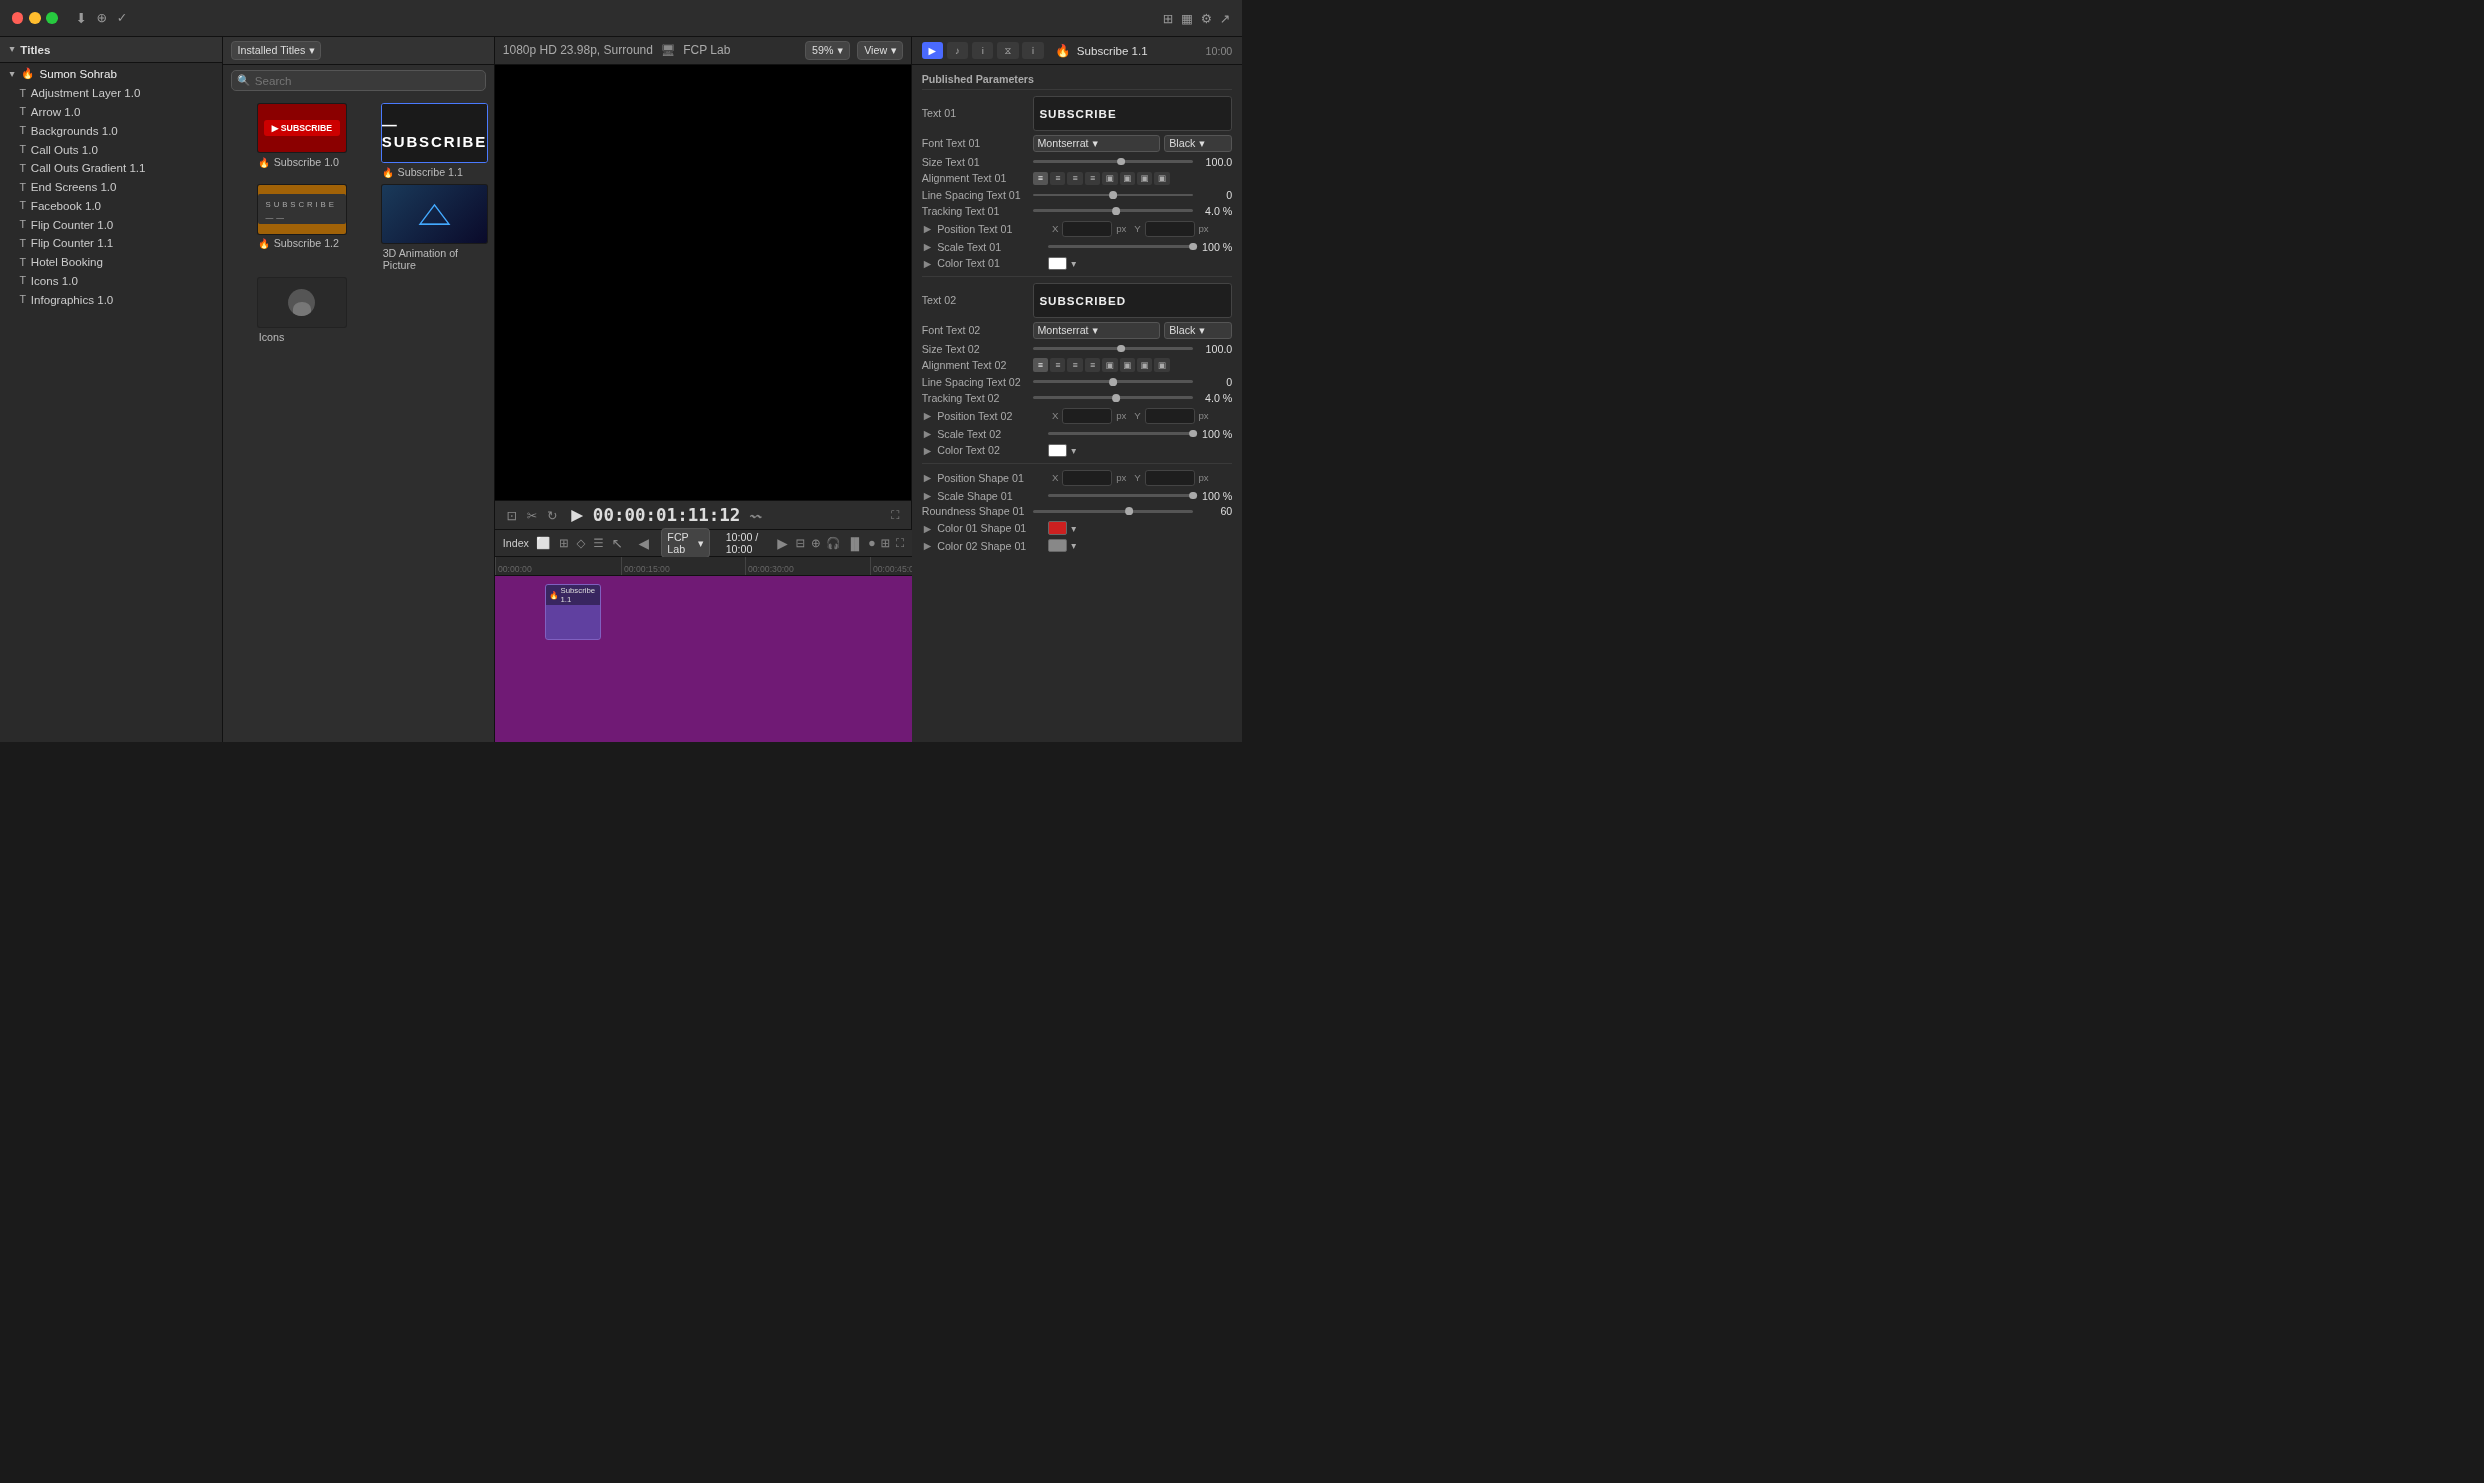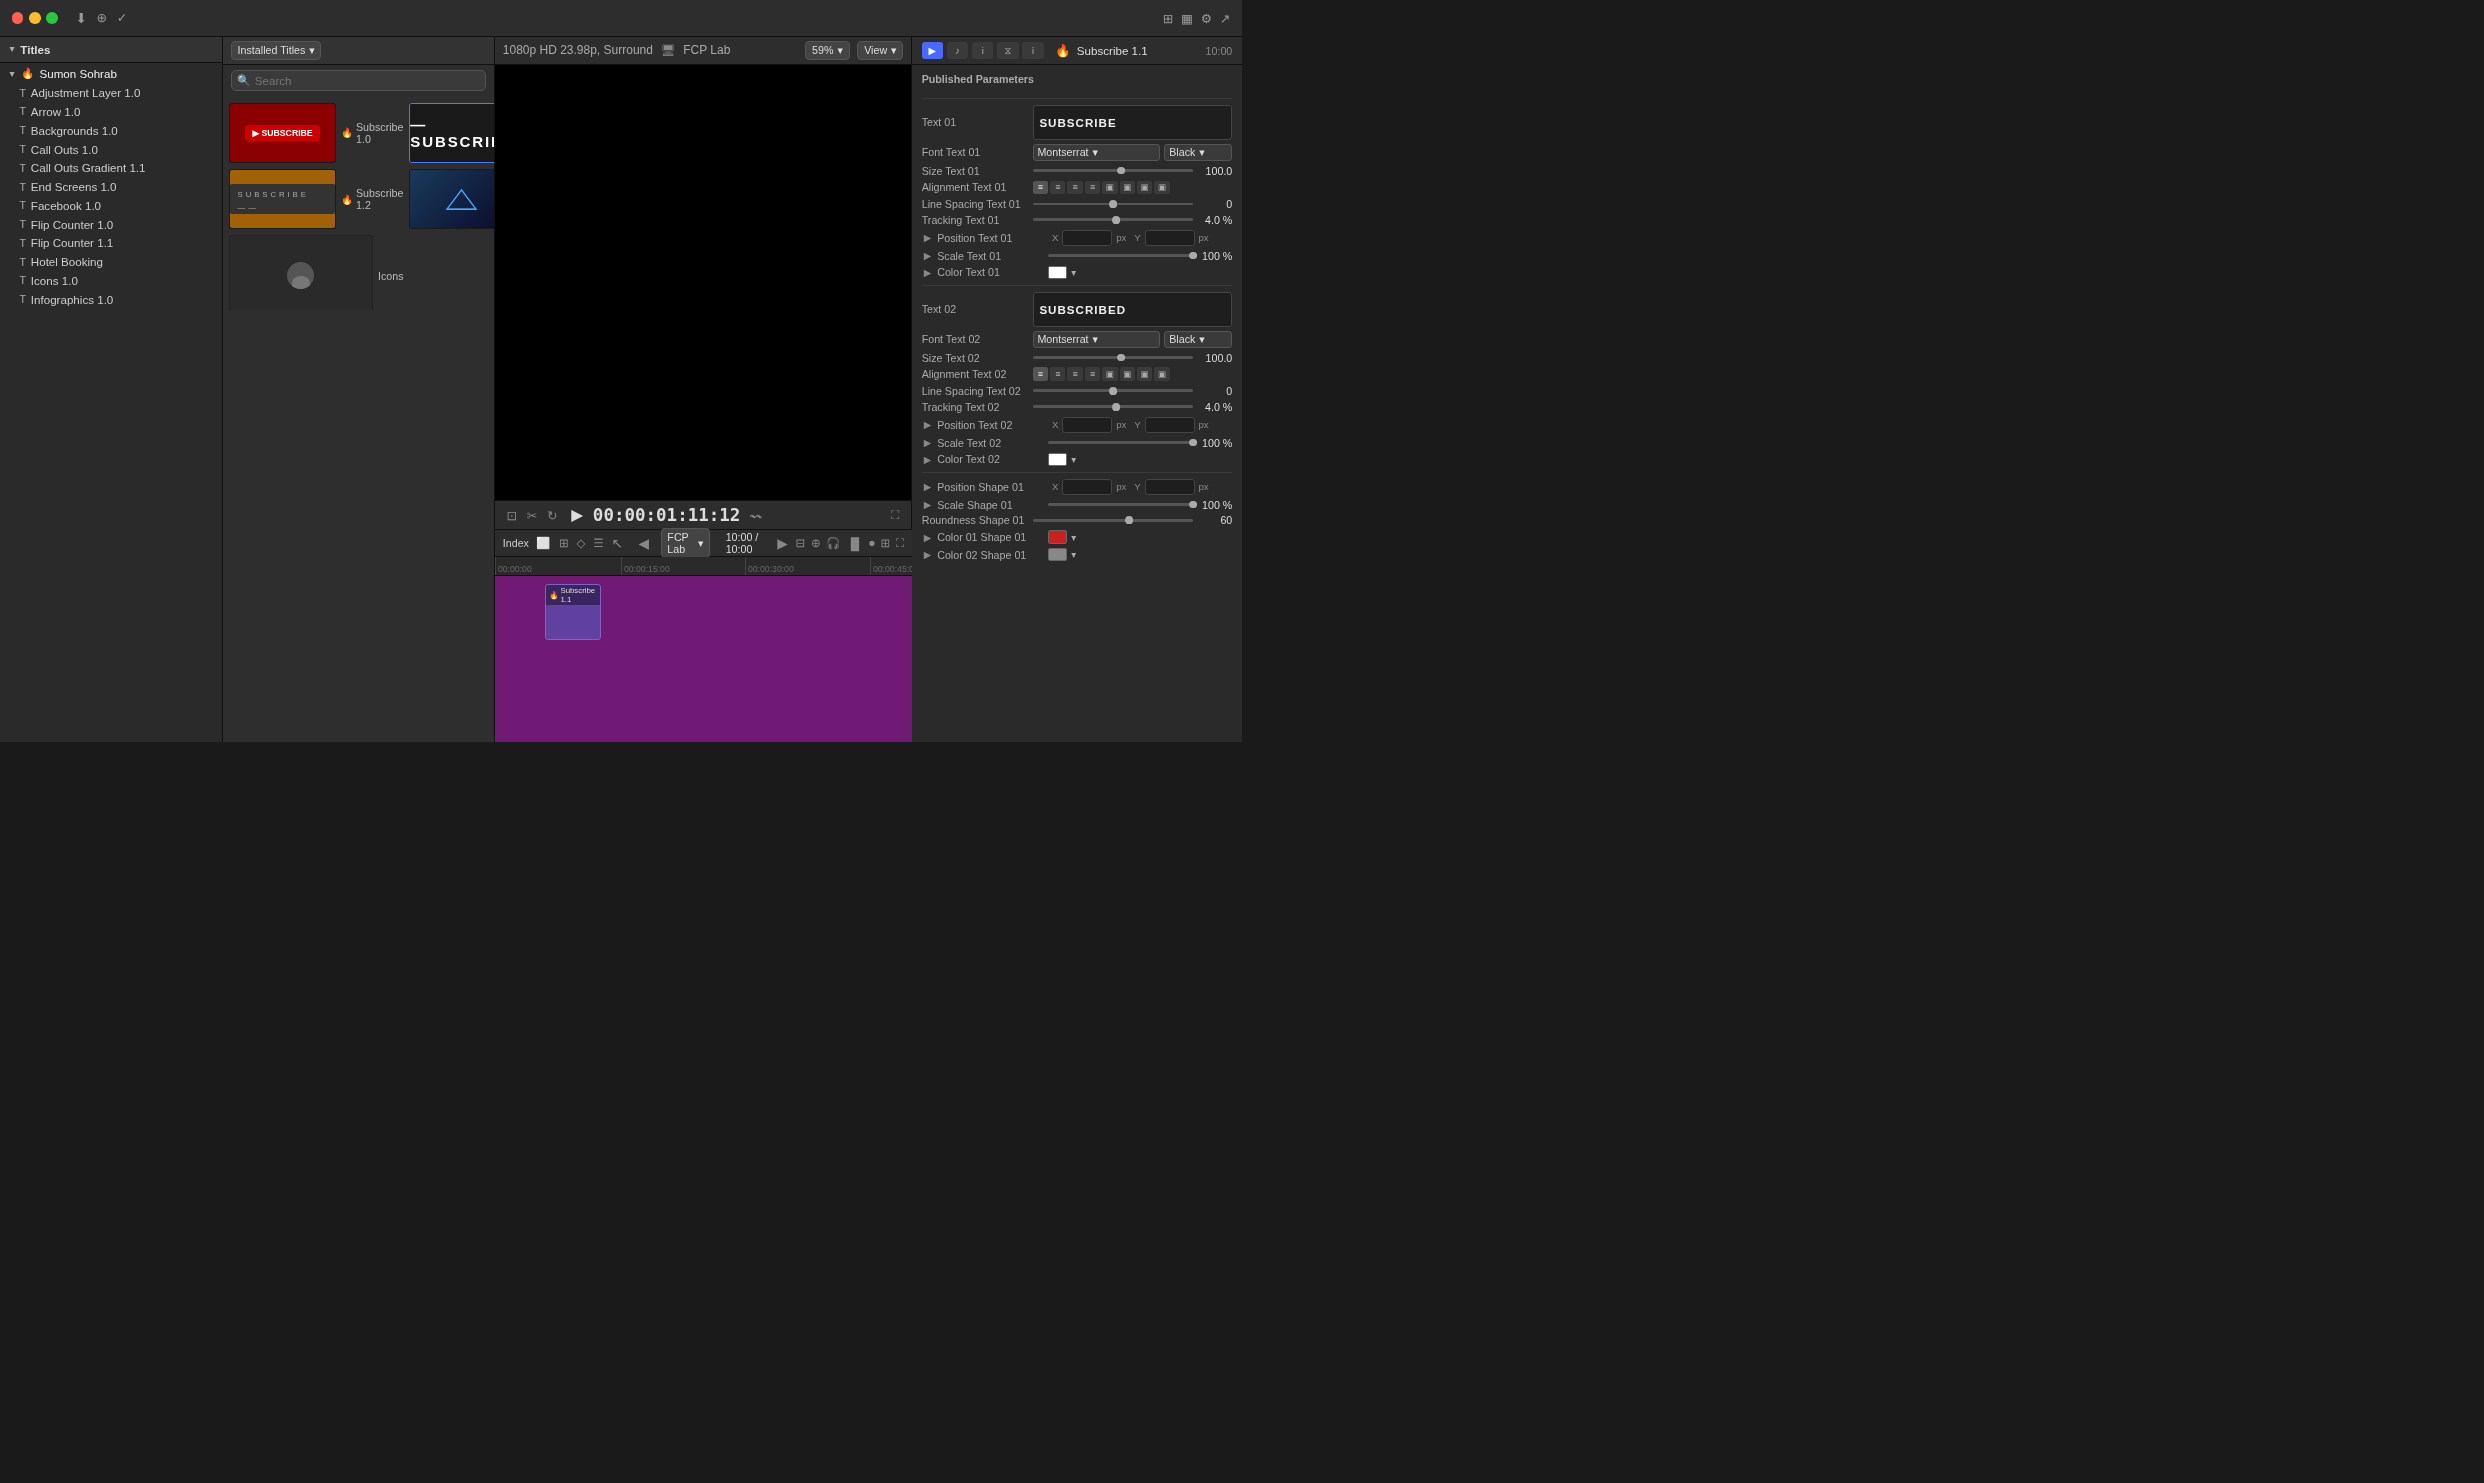--- a/index.html
+++ b/index.html
@@ -375,7 +375,7 @@
       font-weight: 600;
       color: #aaa;
       margin-bottom: 5.8px;
-      padding-bottom: 13px;
+      padding-bottom: 4px;
       border-bottom: 1px solid #3a3a3a;
     }
 

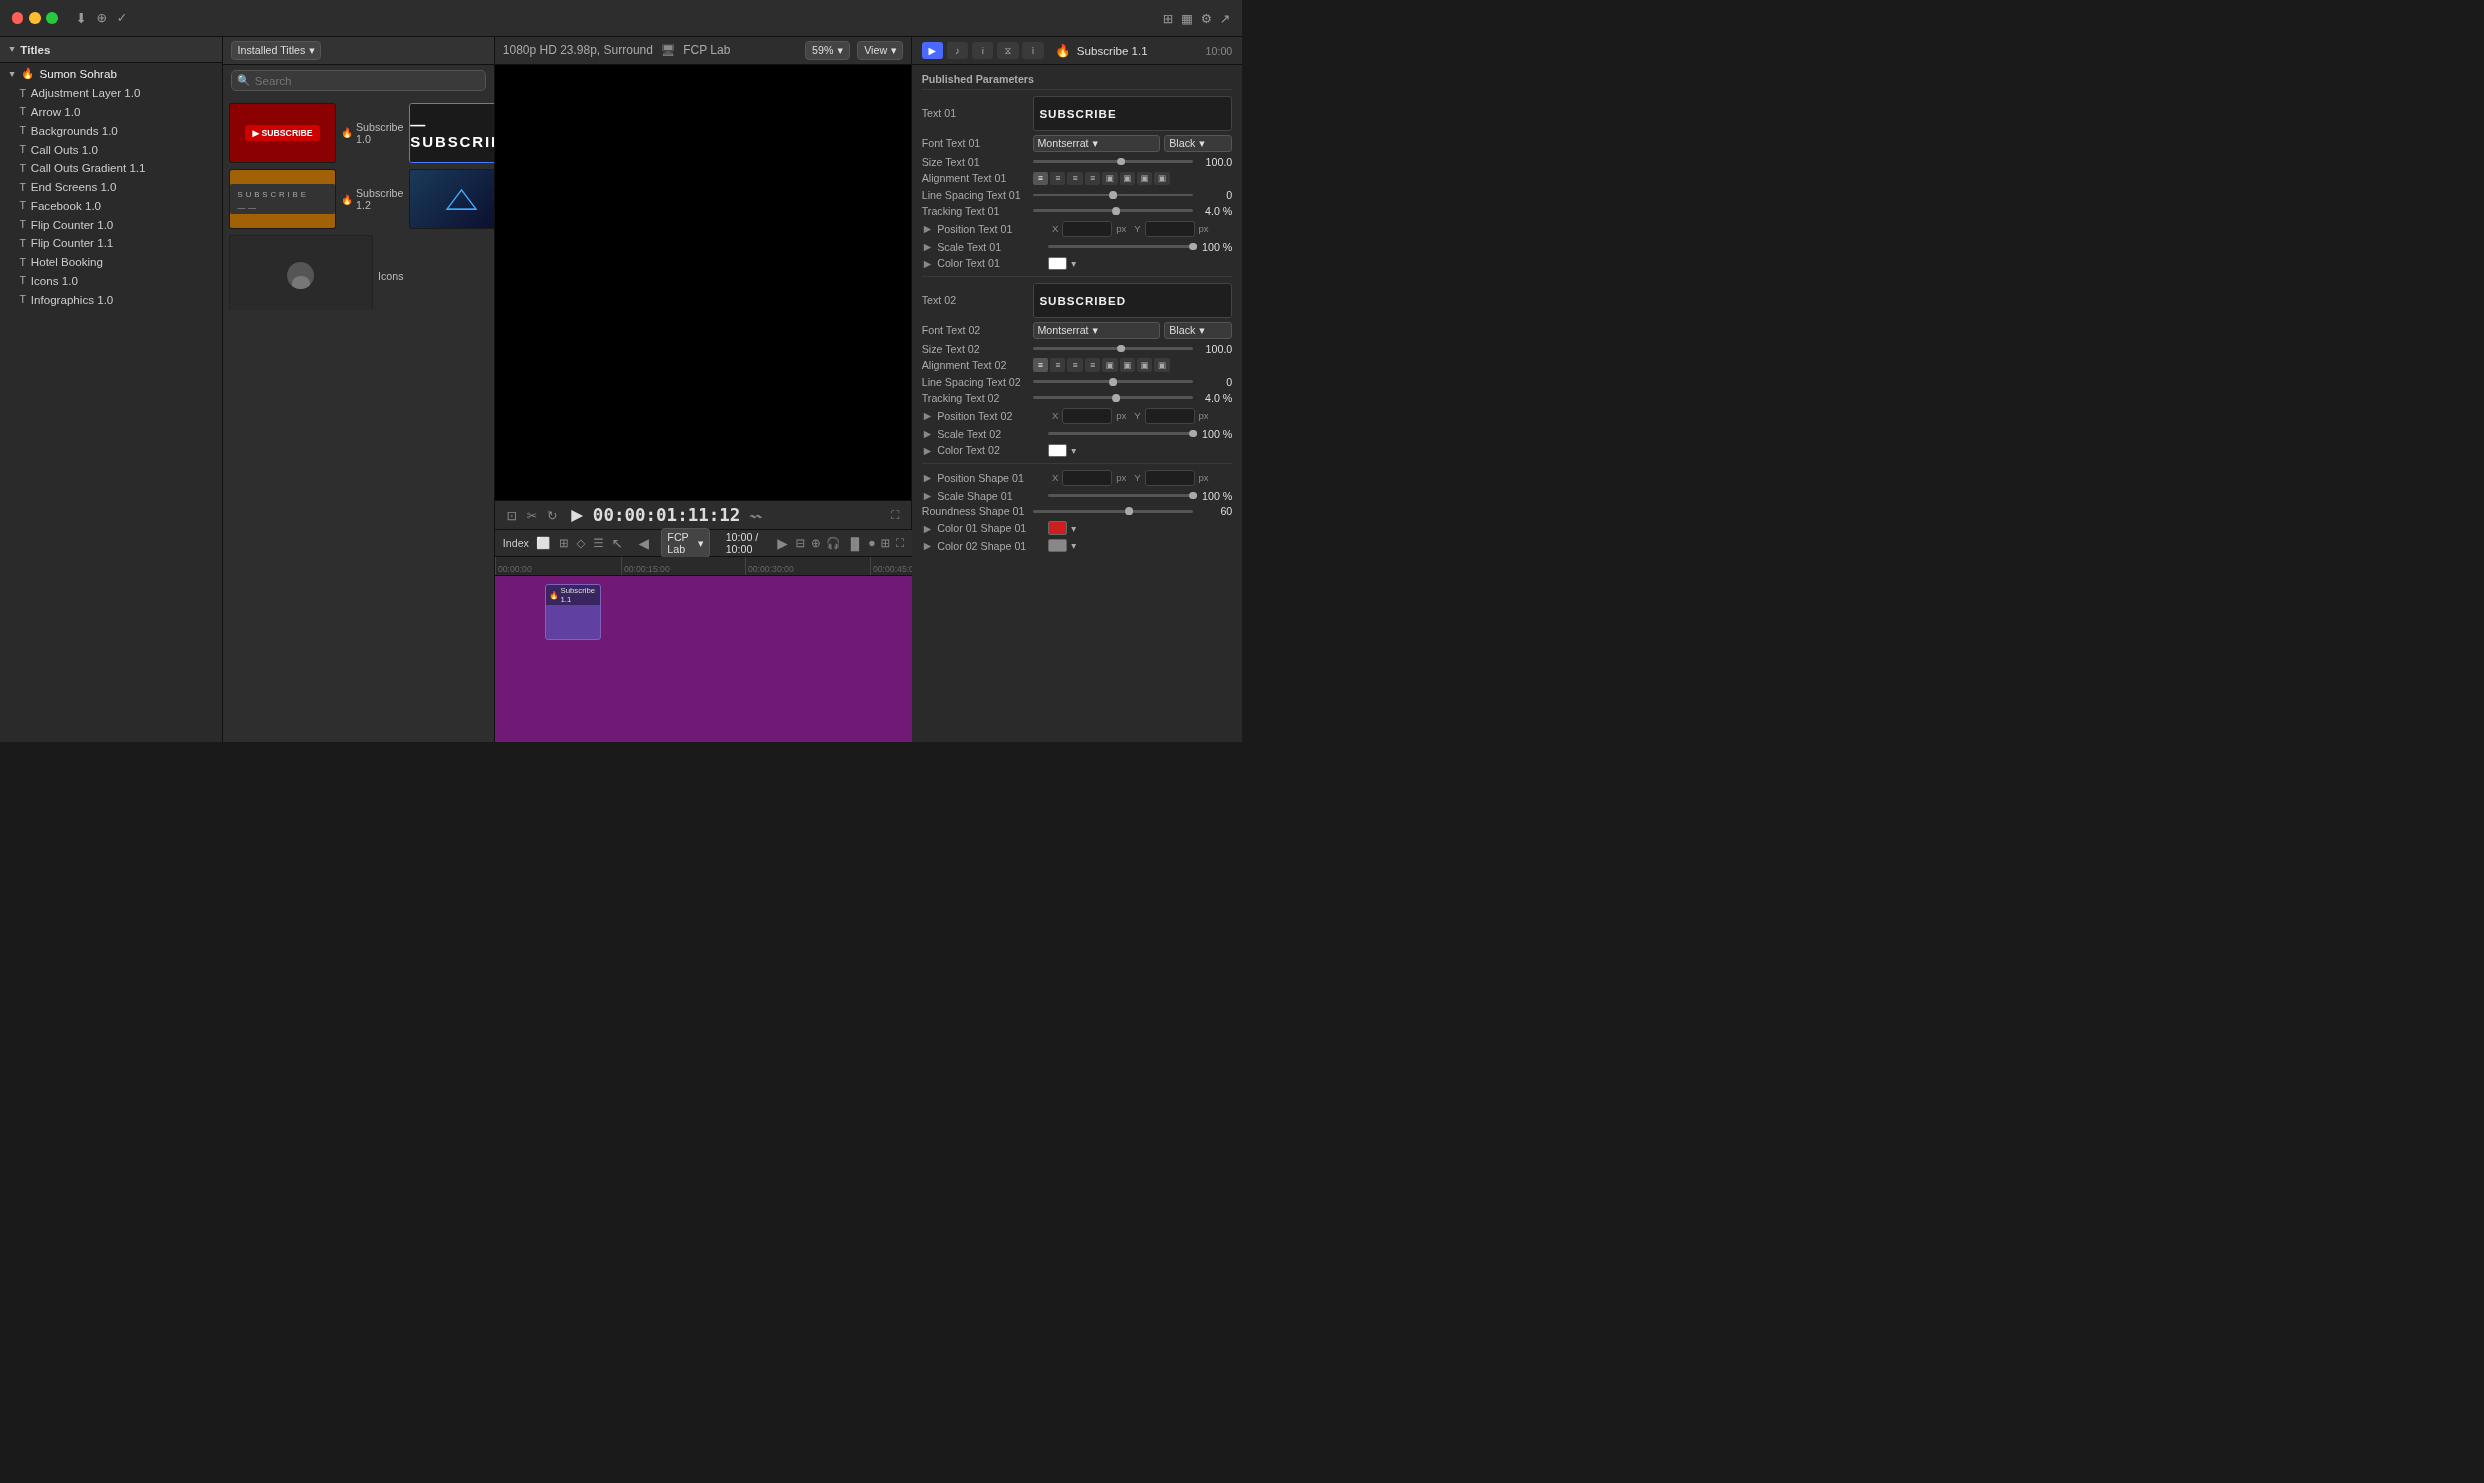--- a/index.html
+++ b/index.html
@@ -148,9 +148,10 @@
     }
     .thumb-item {
       display: flex;
-      flex-direction: row;
+      flex-direction: column;
       gap: 2.9px;
       cursor: pointer;
+      margin-left: 28px;
     }
     .thumb-img {
       width: 100%;

